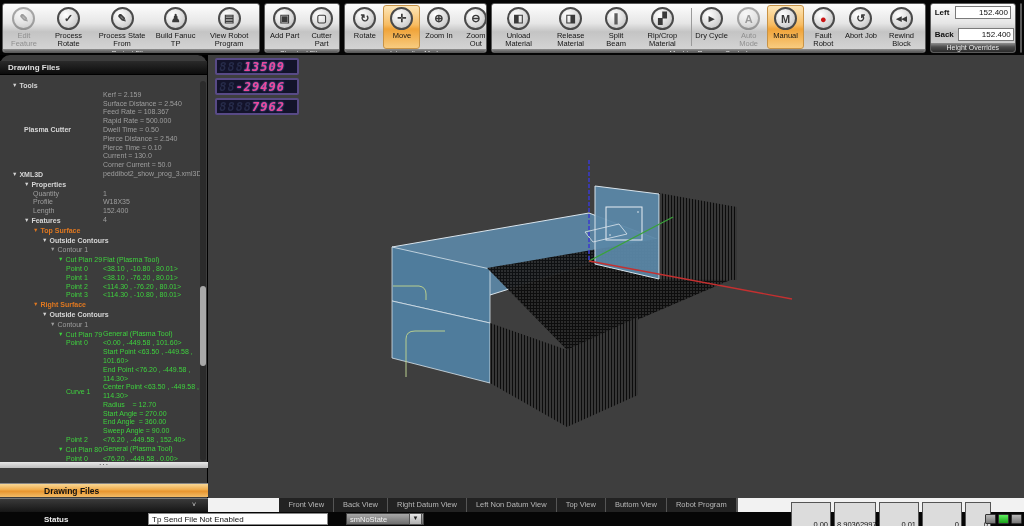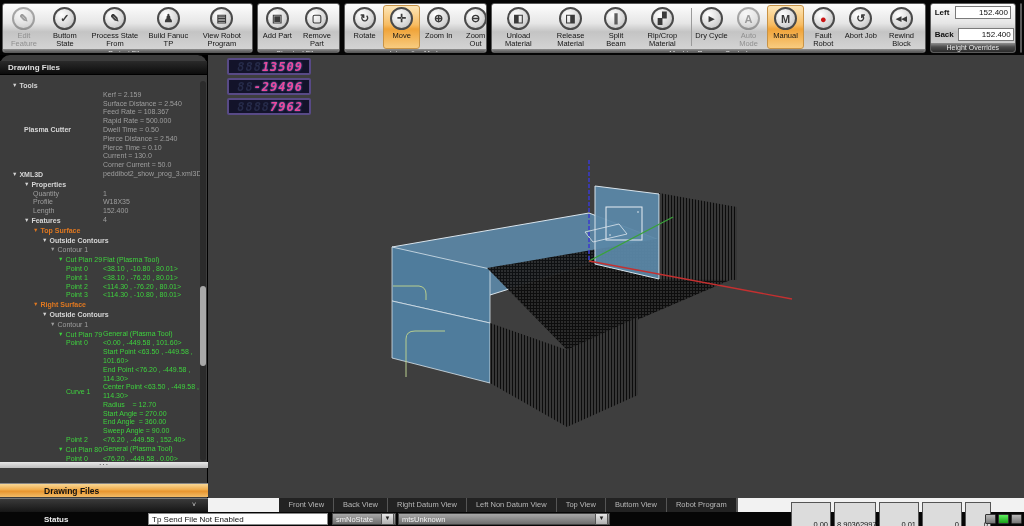--- a/index.html
+++ b/index.html
@@ -111,7 +111,7 @@
           </div>
           <div class="rib-btn">
             <div class="rib-icon">✓</div>
-            <div class="rib-label">Buttom State</div>
+            <div class="rib-label">Process Rotate</div>
           </div>
           <div class="rib-btn">
             <div class="rib-icon">✎</div>

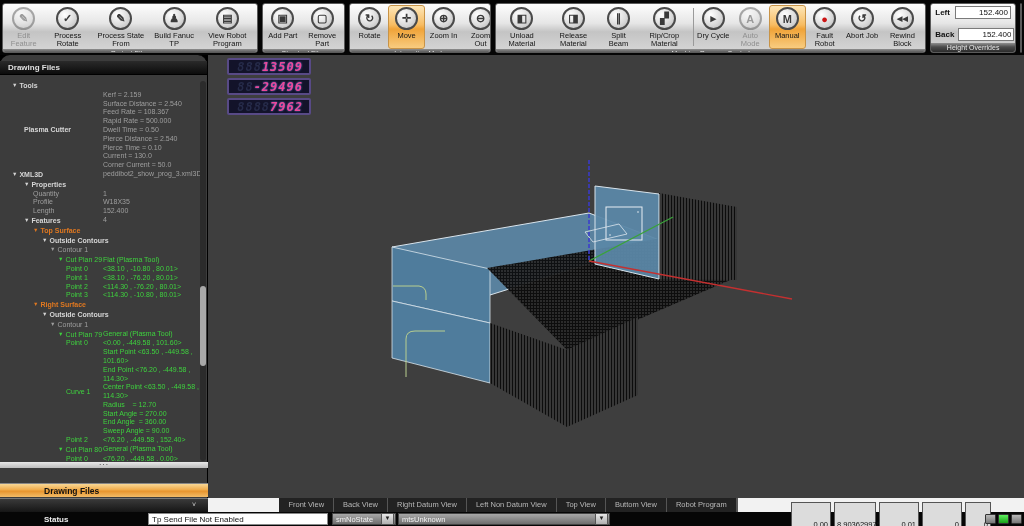--- a/index.html
+++ b/index.html
@@ -136,7 +136,7 @@
           </div>
           <div class="rib-btn">
             <div class="rib-icon">▢</div>
-            <div class="rib-label">Remove Part</div>
+            <div class="rib-label">Cutter Part</div>
           </div>
         </div>
         <div class="rib-grouplabel">Structual Files</div>

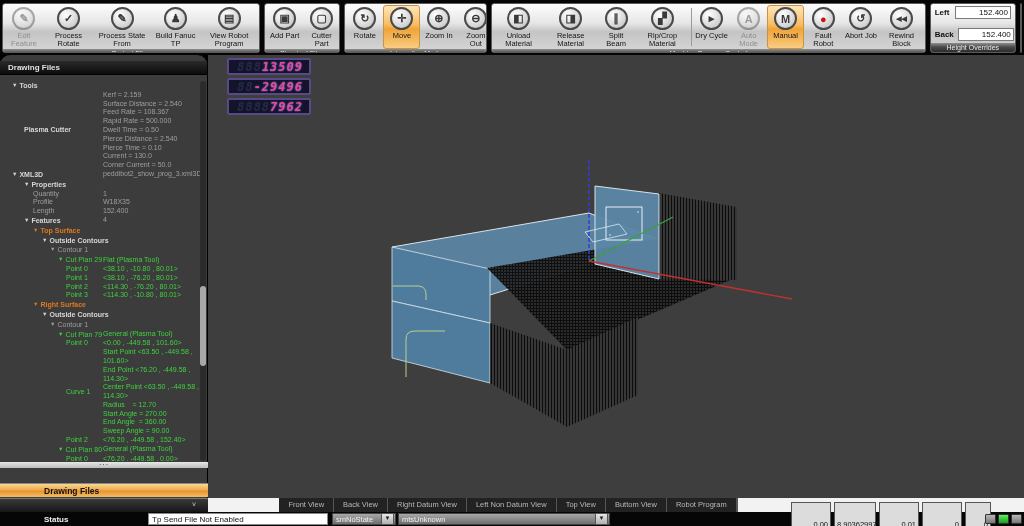--- a/index.html
+++ b/index.html
@@ -64,8 +64,8 @@
   #viewport{position:absolute;left:208px;top:55px;width:816px;height:443px;background:#3e3e3e;overflow:hidden;}
   .led{position:absolute;left:7px;width:84px;height:17px;background:#13132a;border:2px solid #584a86;
     border-radius:2px;box-sizing:border-box;display:flex;align-items:center;justify-content:flex-end;
-    padding-right:6px;font-family:"DejaVu Sans Mono",monospace;font-weight:bold;font-style:italic;
-    font-size:12px;letter-spacing:1px;margin-left:12px;}
+    padding-right:12px;font-family:"DejaVu Sans Mono",monospace;font-weight:bold;font-style:italic;
+    font-size:12px;letter-spacing:1px;}
   .led .ghost{color:#262b4a;} 
   .led .lit{color:#ec4899;text-shadow:0 0 2px #5f7fe0;}
 

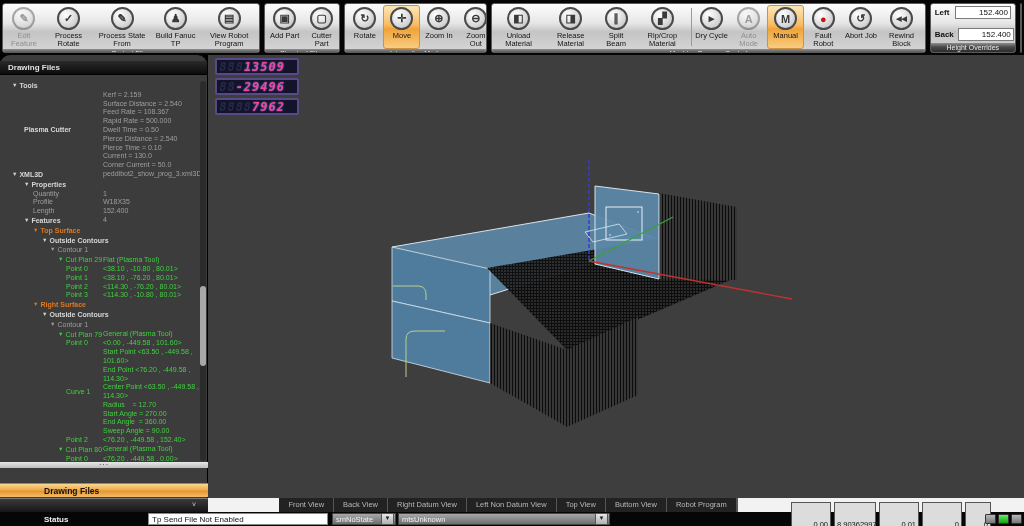--- a/index.html
+++ b/index.html
@@ -86,7 +86,7 @@
   .combo{height:12px;background:linear-gradient(180deg,#a8a8a8,#6e6e6e);border:1px solid #444;
     color:#f2f2f2;font-size:7.5px;line-height:11px;padding-left:3px;box-sizing:border-box;
     display:flex;justify-content:space-between;align-items:center;cursor:pointer;}
-  #combo1{width:64px;margin-left:4px;}
+  #combo1{width:78px;margin-left:18px;}
   #combo2{width:212px;margin-left:2px;}
   .combo .dd{width:11px;height:10px;background:linear-gradient(180deg,#e8e8e8,#b0b0b0);
     border:1px solid #555;color:#222;font-size:6px;text-align:center;line-height:9px;margin-right:1px;}

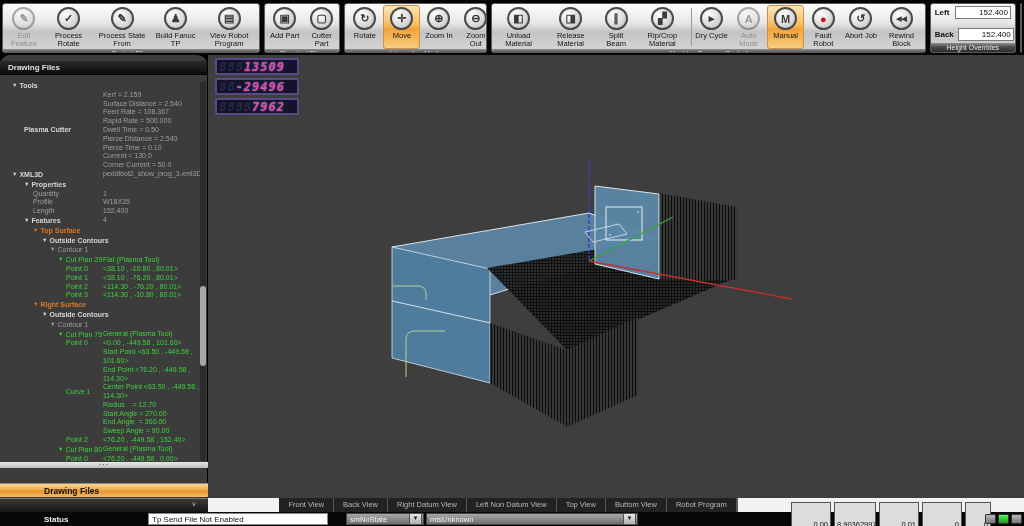--- a/index.html
+++ b/index.html
@@ -420,10 +420,6 @@
       <span>smNoState</span>
       <span class="dd">▼</span>
     </div>
-    <div class="combo" id="combo2">
-      <span>mtsUnknown</span>
-      <span class="dd">▼</span>
-    </div>
     <div id="sfields">
         <div class="sfield" style="width: 40px;">0.00</div>
         <div class="sfield" style="width: 42px;">8.903629975E</div>

